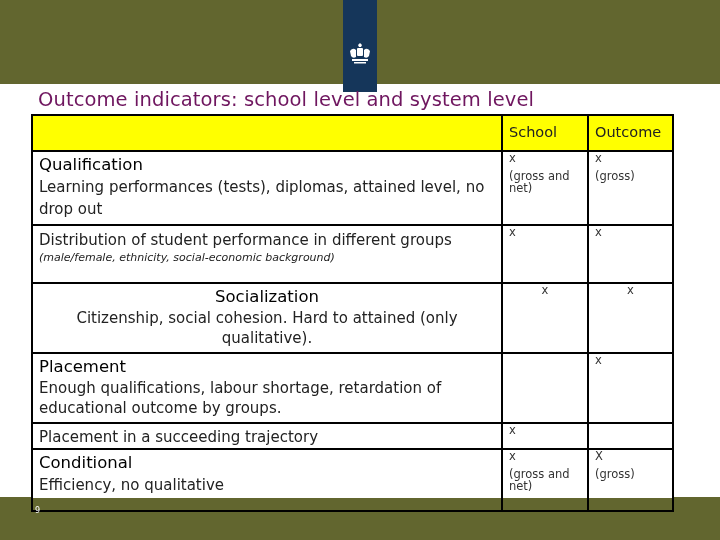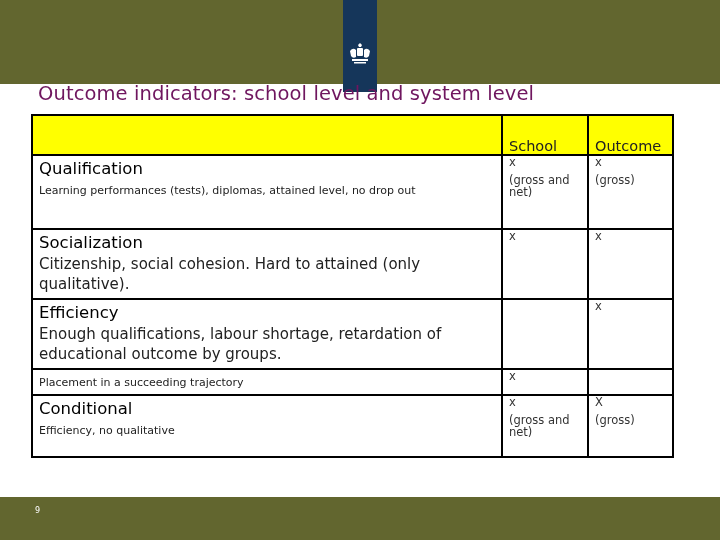--- a/index.html
+++ b/index.html
@@ -8,7 +8,7 @@
   .bottom-band { position:absolute; left:0; top:497px; width:720px; height:43px; background:#62662f; }
   .logo { position:absolute; left:343px; top:0; width:34px; height:92px; background:#15365a; display:flex; align-items:flex-end; justify-content:center; }
   .logo svg { margin-bottom:27px; }
-  .title { position:absolute; left:38px; top:82px; font-size:19.5px; color:#6f165f; white-space:nowrap; letter-spacing:0.1px; }
+  .title { position:absolute; left:38px; top:88px; font-size:19.5px; color:#6f165f; white-space:nowrap; letter-spacing:0.1px; }
   .page-num { position:absolute; left:35px; top:506px; font-size:8px; color:#ffffff; }
   table.grid { position:absolute; left:31px; top:114px; border-collapse:collapse; }
   table.grid td { border:2.5px solid #000; vertical-align:top; padding:0 6px; box-sizing:border-box; }

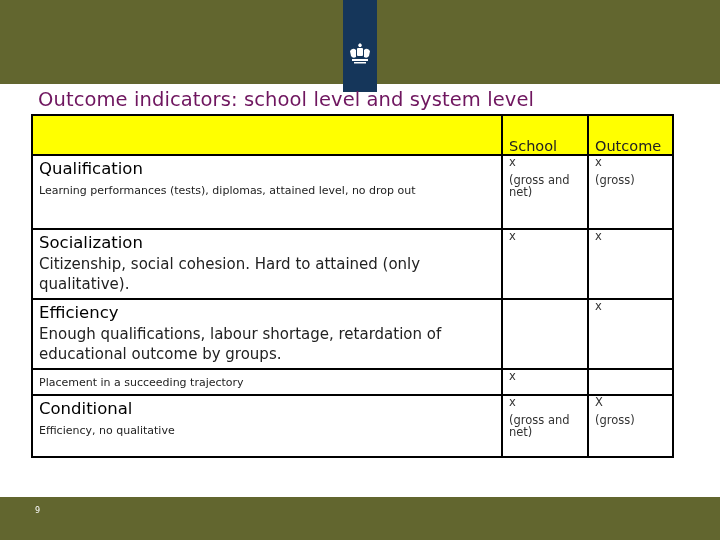--- a/index.html
+++ b/index.html
@@ -13,7 +13,7 @@
   table.grid { position:absolute; left:31px; top:114px; border-collapse:collapse; }
   table.grid td { border:2.5px solid #000; vertical-align:top; padding:0 6px; box-sizing:border-box; }
   .c1 { width:470px; } .c2 { width:86px; } .c3 { width:85px; }
-  tr.head td { background:#ffff00; height:36px; font-size:14.5px; color:#222; padding-top:22px; }
+  tr.head td { background:#ffff00; height:36px; font-size:14.5px; color:#222; padding-top:8px; }
   .cat { font-size:16.5px; color:#000; line-height:22px; margin-top:2px; }
   .desc { font-size:11px; color:#222; line-height:22px; }
   .desc-big { font-size:15px; color:#222; line-height:20px; }

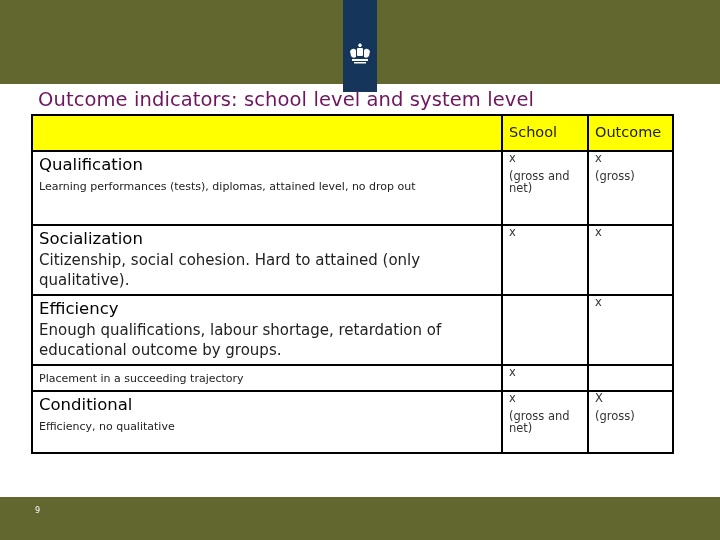--- a/index.html
+++ b/index.html
@@ -15,7 +15,7 @@
   .c1 { width:470px; } .c2 { width:86px; } .c3 { width:85px; }
   tr.head td { background:#ffff00; height:36px; font-size:14.5px; color:#222; padding-top:8px; }
   .cat { font-size:16.5px; color:#000; line-height:22px; margin-top:2px; }
-  .desc { font-size:11px; color:#222; line-height:22px; }
+  .desc { font-size:15px; color:#222; line-height:22px; }
   .desc-big { font-size:15px; color:#222; line-height:20px; }
   .note { font-size:11px; font-style:italic; color:#222; line-height:16px; }
   .mark { font-size:11.5px; color:#333; line-height:14px; padding-top:4px; }

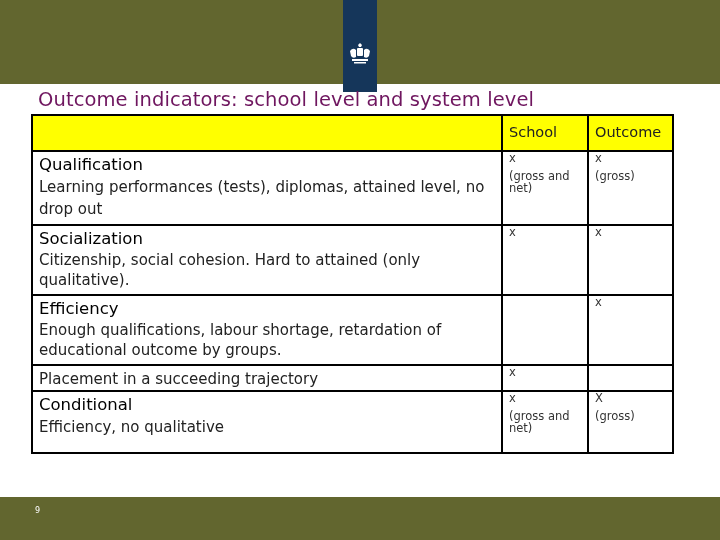--- a/index.html
+++ b/index.html
@@ -65,6 +65,18 @@
     </td>
   </tr>
 
+  <tr style="height:58px;">
+    <td class="c1">
+      <div class="desc-big" style="margin-top:4px;">Distribution of student performance in different groups</div>
+      <div class="note">(male/female, ethnicity, social-economic background)</div>
+    </td>
+    <td class="c2 mark">
+          <div>x</div>
+        </td>
+    <td class="c3 mark">
+          <div>x</div>
+        </td>
+  </tr>
 
   <tr style="height:70px;">
     <td class="c1">

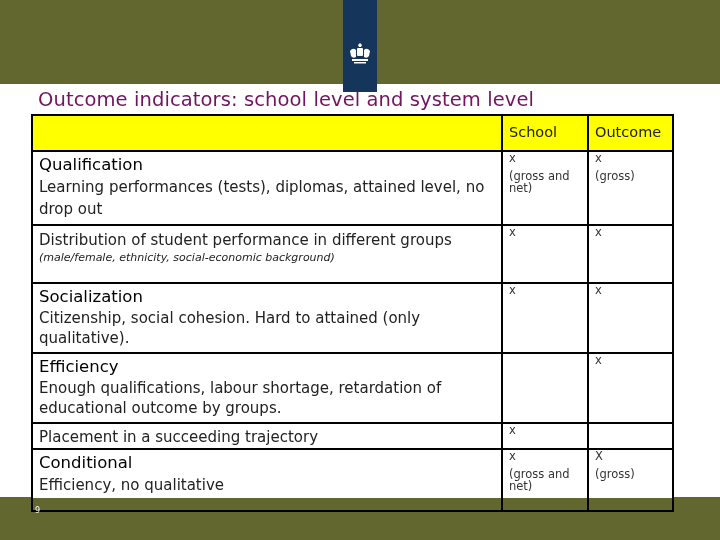--- a/index.html
+++ b/index.html
@@ -78,7 +78,7 @@
         </td>
   </tr>
 
-  <tr style="height:70px;">
+  <tr style="height:70px;text-align:center;">
     <td class="c1">
       <div class="cat">Socialization</div>
       <div class="desc-big">Citizenship, social cohesion. Hard to attained (only qualitative).</div>

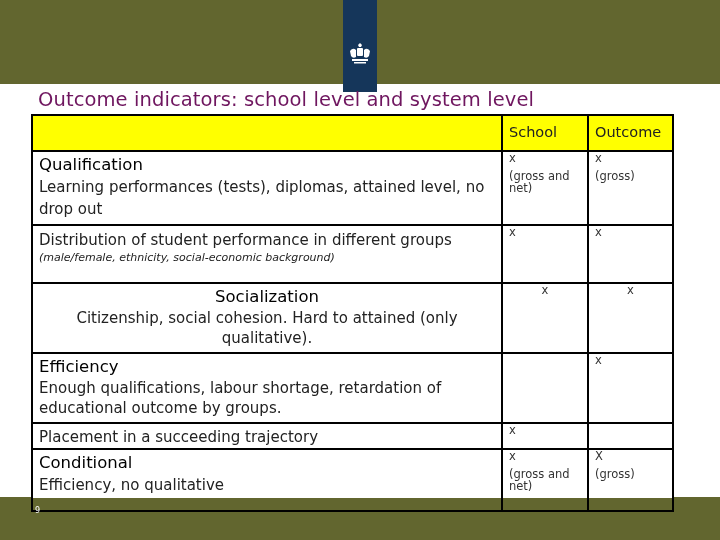--- a/index.html
+++ b/index.html
@@ -93,7 +93,7 @@
 
   <tr style="height:70px;">
     <td class="c1">
-      <div class="cat">Efficiency</div>
+      <div class="cat">Placement</div>
       <div class="desc-big">Enough qualifications, labour shortage, retardation of educational outcome by groups.</div>
     </td>
     <td class="c2 mark">

